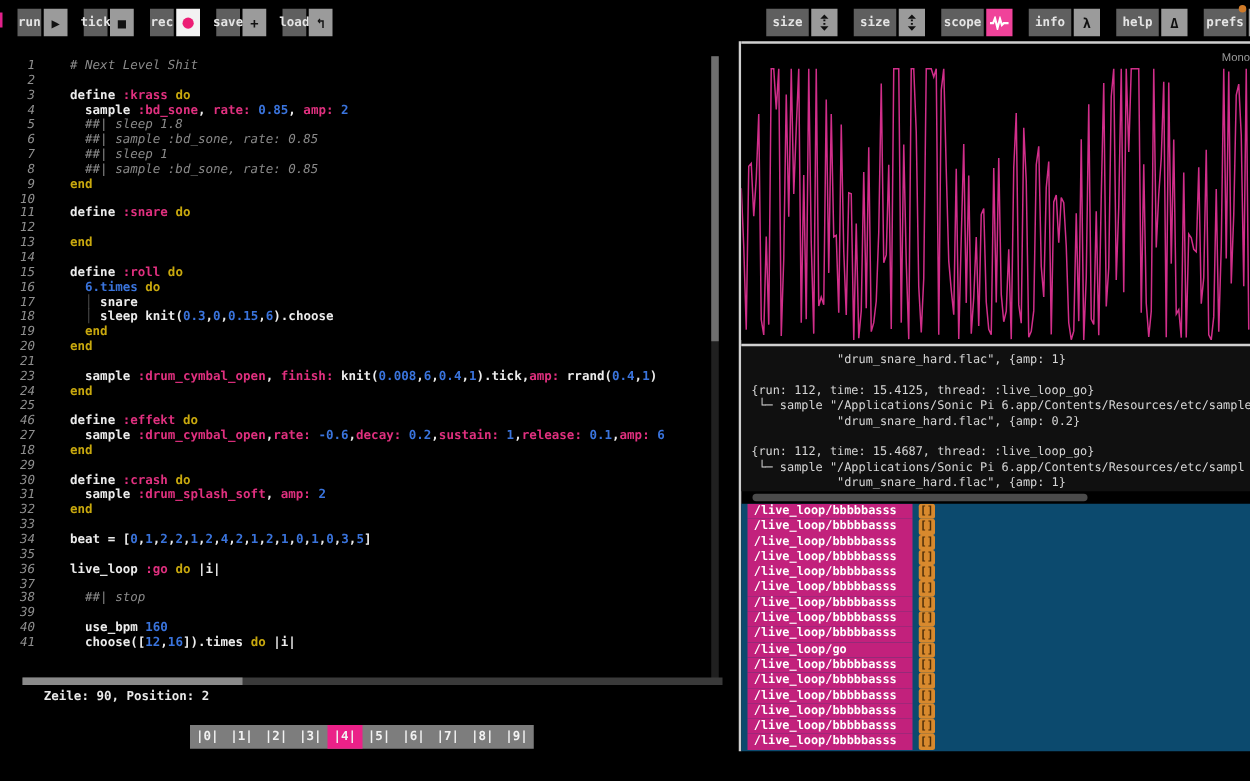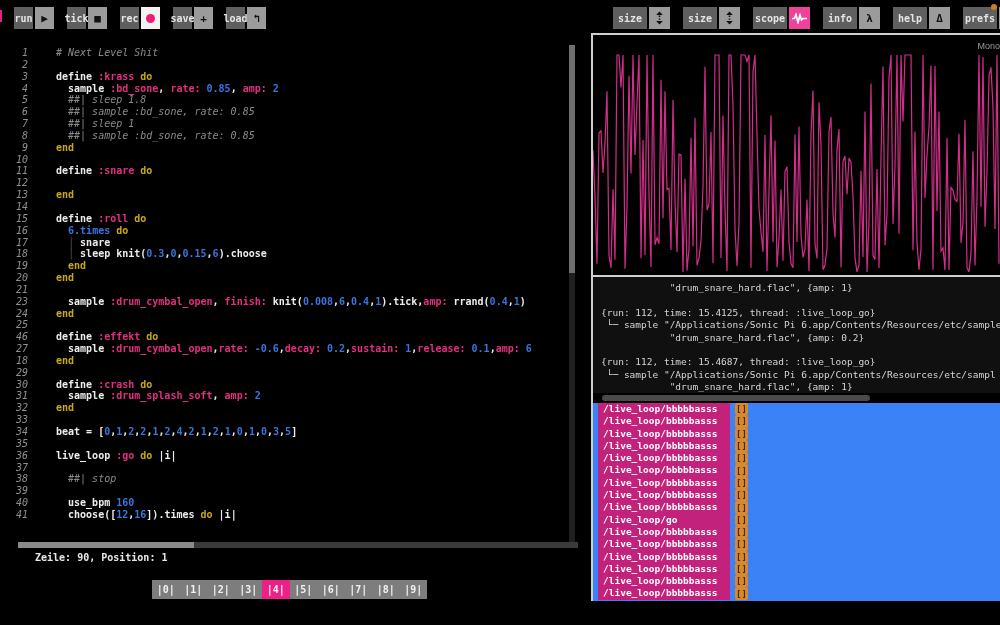--- a/index.html
+++ b/index.html
@@ -57,7 +57,7 @@
              background:#101010;overflow:hidden;padding:5px 0 0 8px;}
   .logline{font-size:9.5px;line-height:12.4px;color:#d6d6d6;white-space:pre;}
   .log-hscroll{position:absolute;left:9px;top:362px;width:268px;height:6px;background:#4a4a4a;border-radius:3px;}
-  .cue-panel{position:absolute;left:0;top:370px;width:407px;height:198px;background:#3b82f6;overflow:hidden;padding-left:5px;}
+  .cue-panel{position:absolute;left:0;top:370px;width:407px;height:198px;background:#0c4a6e;overflow:hidden;padding-left:5px;}
   .cue-row{display:flex;align-items:stretch;height:12.3px;}
   .cue-addr{width:132px;background:#c2217c;color:#fff;font-size:9.5px;font-weight:700;
             line-height:12.3px;padding-left:5px;white-space:pre;}

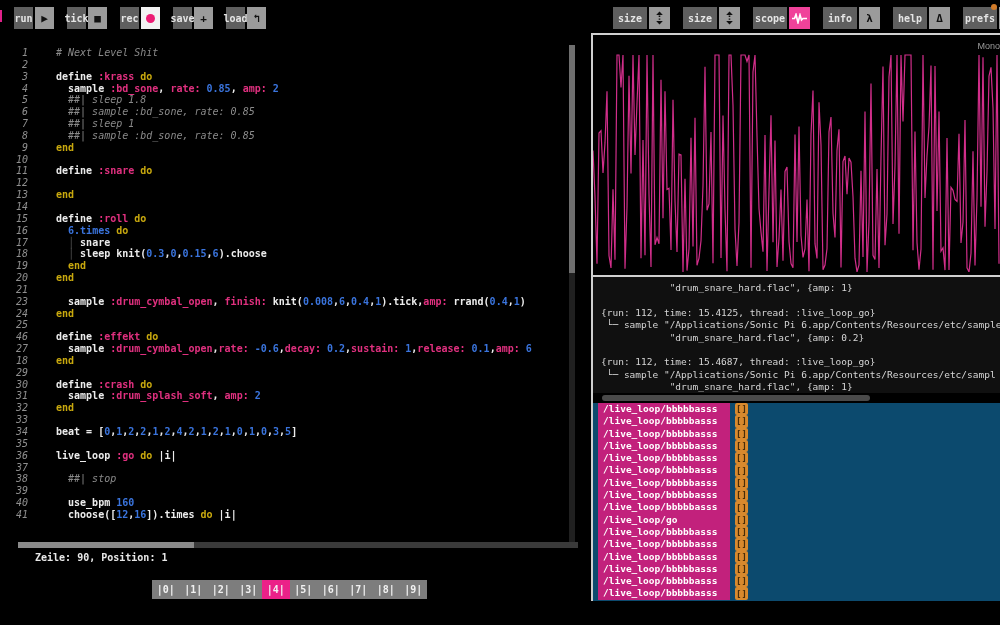--- a/index.html
+++ b/index.html
@@ -188,7 +188,7 @@
     <div class="thumb"></div>
   </div>
 
-<div class="statusline">Zeile: 90, Position: 1</div>
+<div class="statusline">Zeile: 90, Position: 2</div>
 <div class="status-mark"></div>
 <div class="tabbar" id="tabbar">
     <div class="tab">|0|</div>

